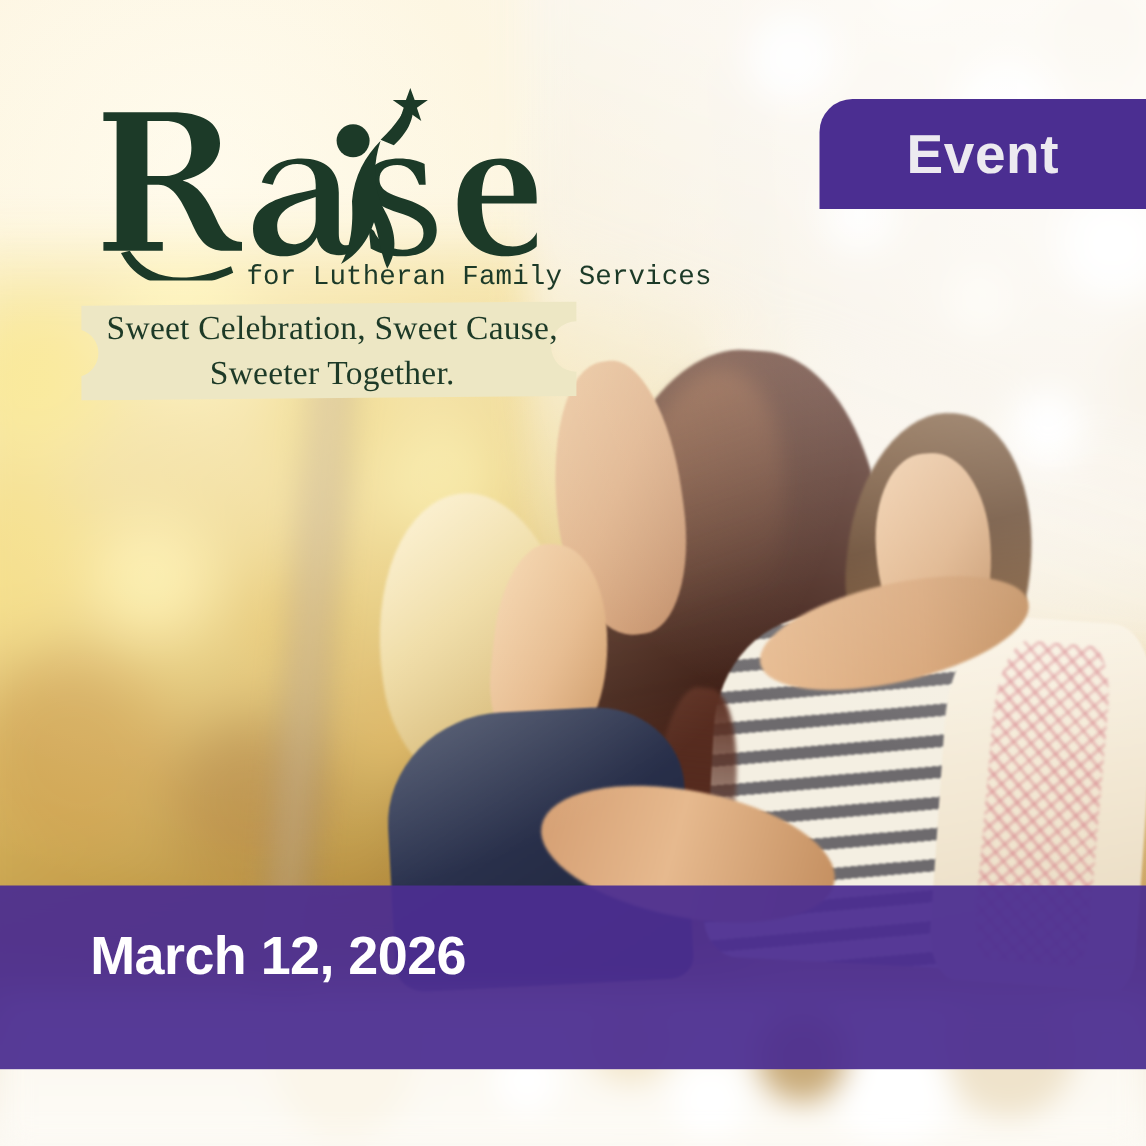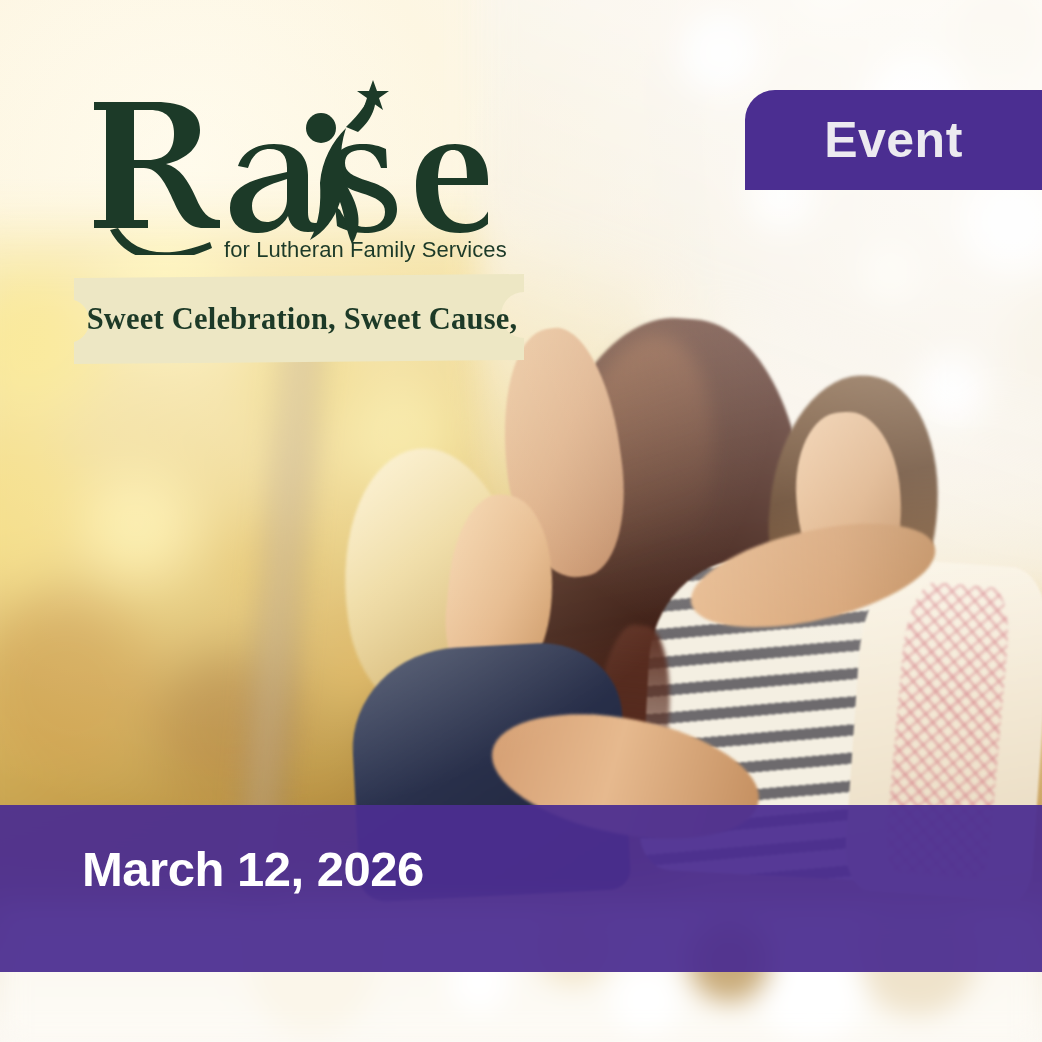--- a/index.html
+++ b/index.html
@@ -361,10 +361,11 @@
     left: 136px;
     top: 157px;
     color: #1c3a28;
-    font-size: 22px;
+    font-size: 25px;
     font-weight: 400;
     letter-spacing: .1px;
     white-space: nowrap;
+    font-family: Liberation Mono, monospace;
   }
 
   

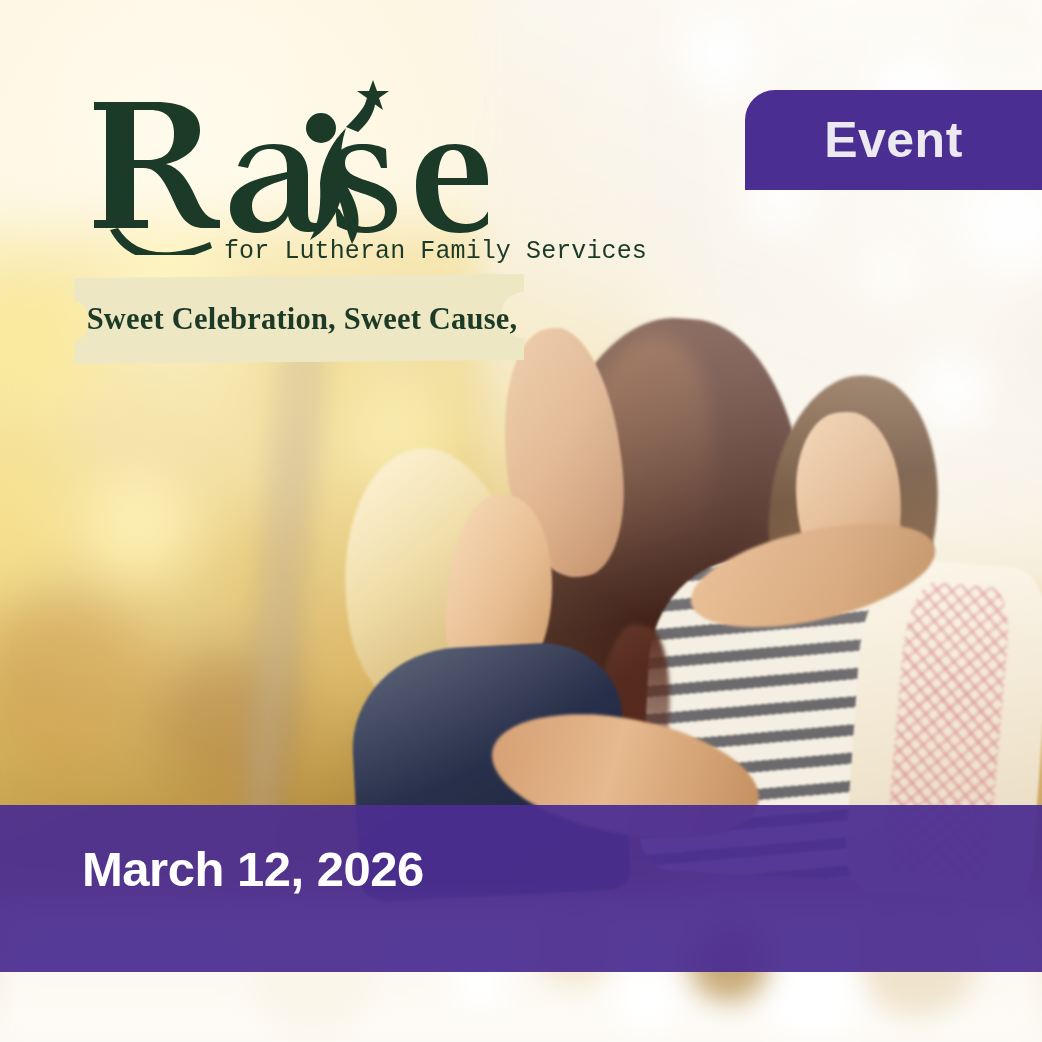--- a/index.html
+++ b/index.html
@@ -386,7 +386,7 @@
     justify-content: center;
     color: #1d3a27;
     font-family: "Liberation Serif", serif;
-    font-weight: bold;
+    font-weight: normal;
     font-size: 30.5px;
     line-height: 1.33;
     text-align: center;

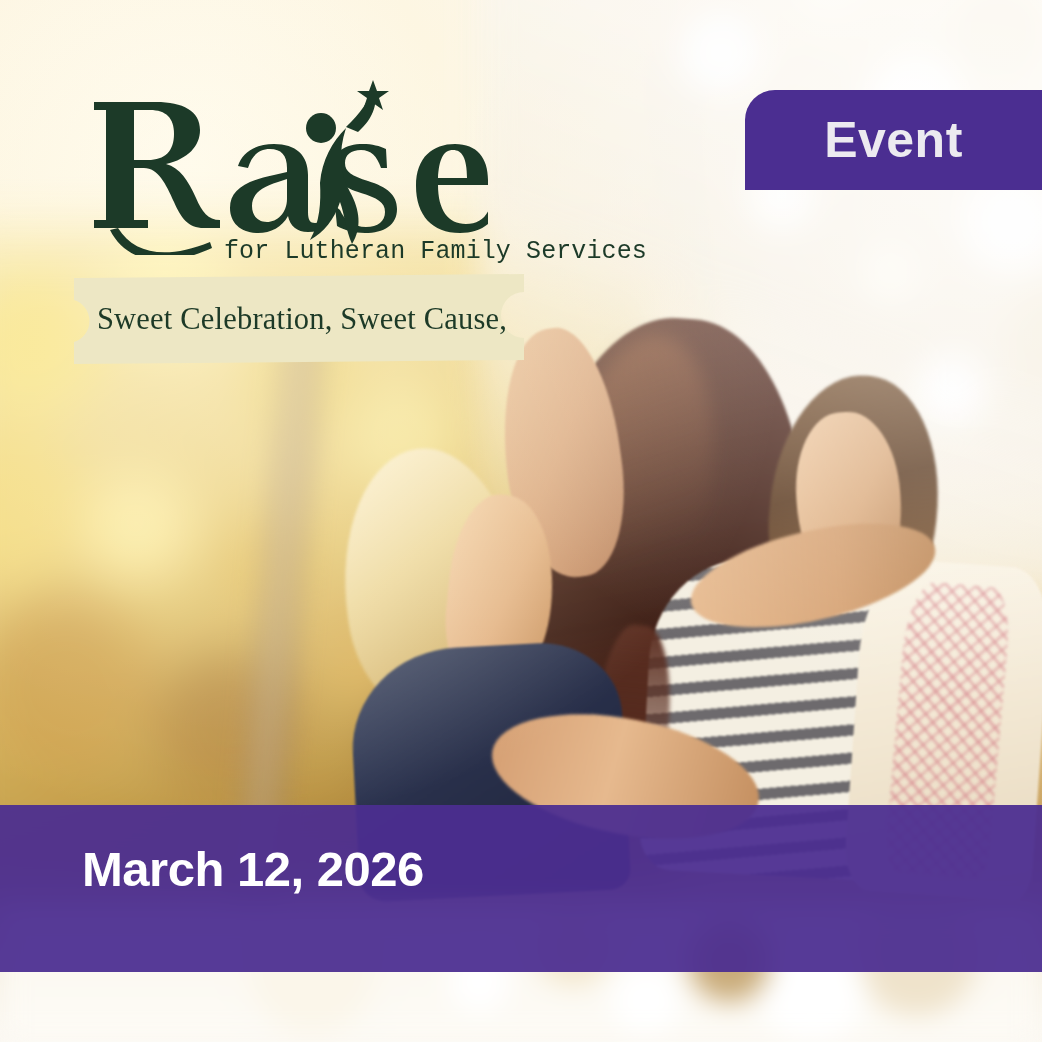--- a/index.html
+++ b/index.html
@@ -525,6 +525,7 @@
     </svg>
     <div class="ribbon-text">
       <span>Sweet Celebration, Sweet Cause,</span>
+      <span>Sweeter Together.</span>
     </div>
   </div>
 

